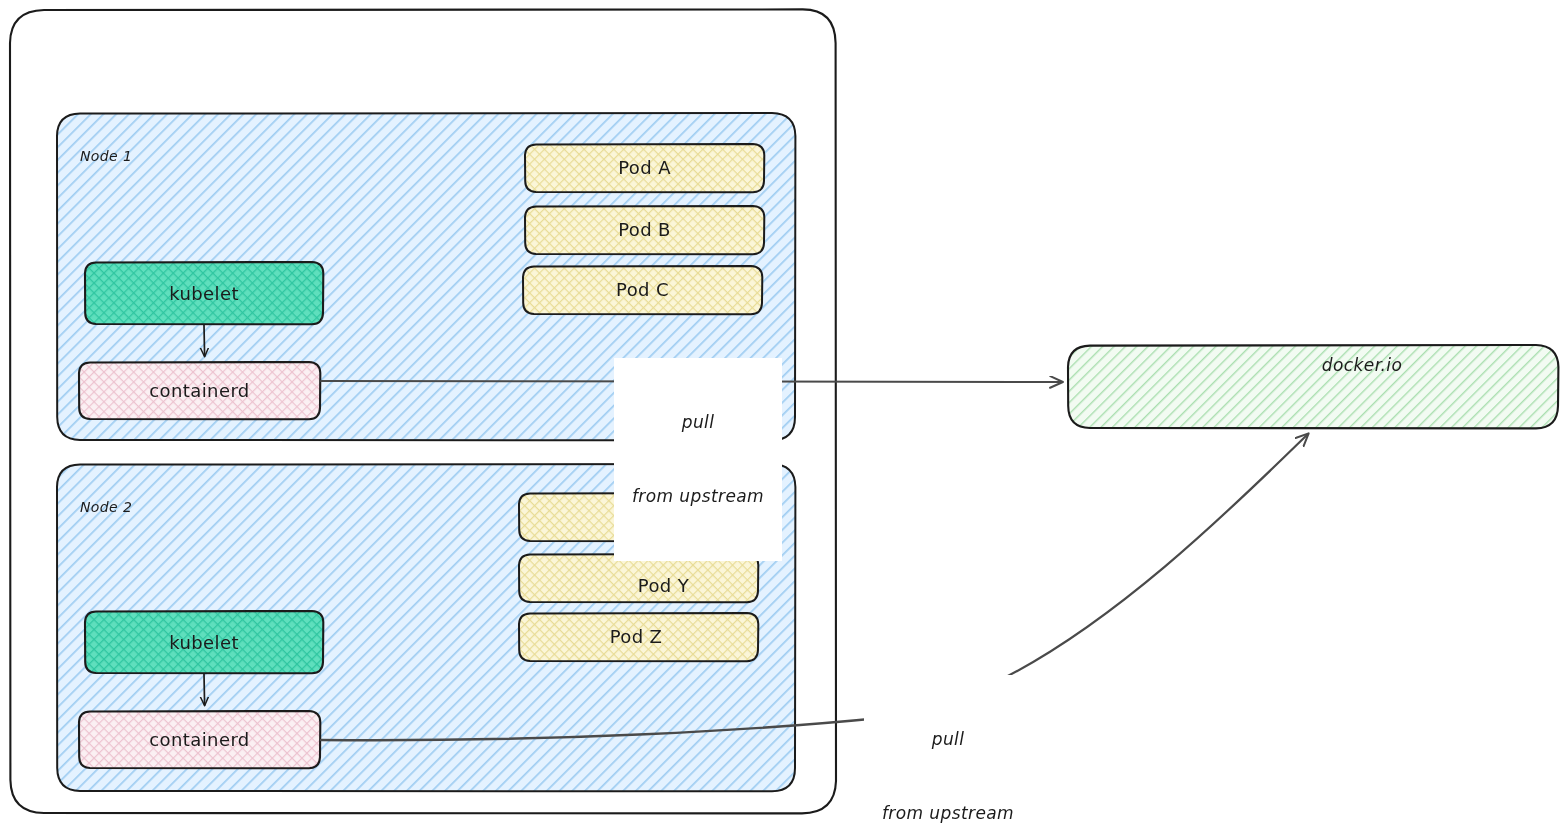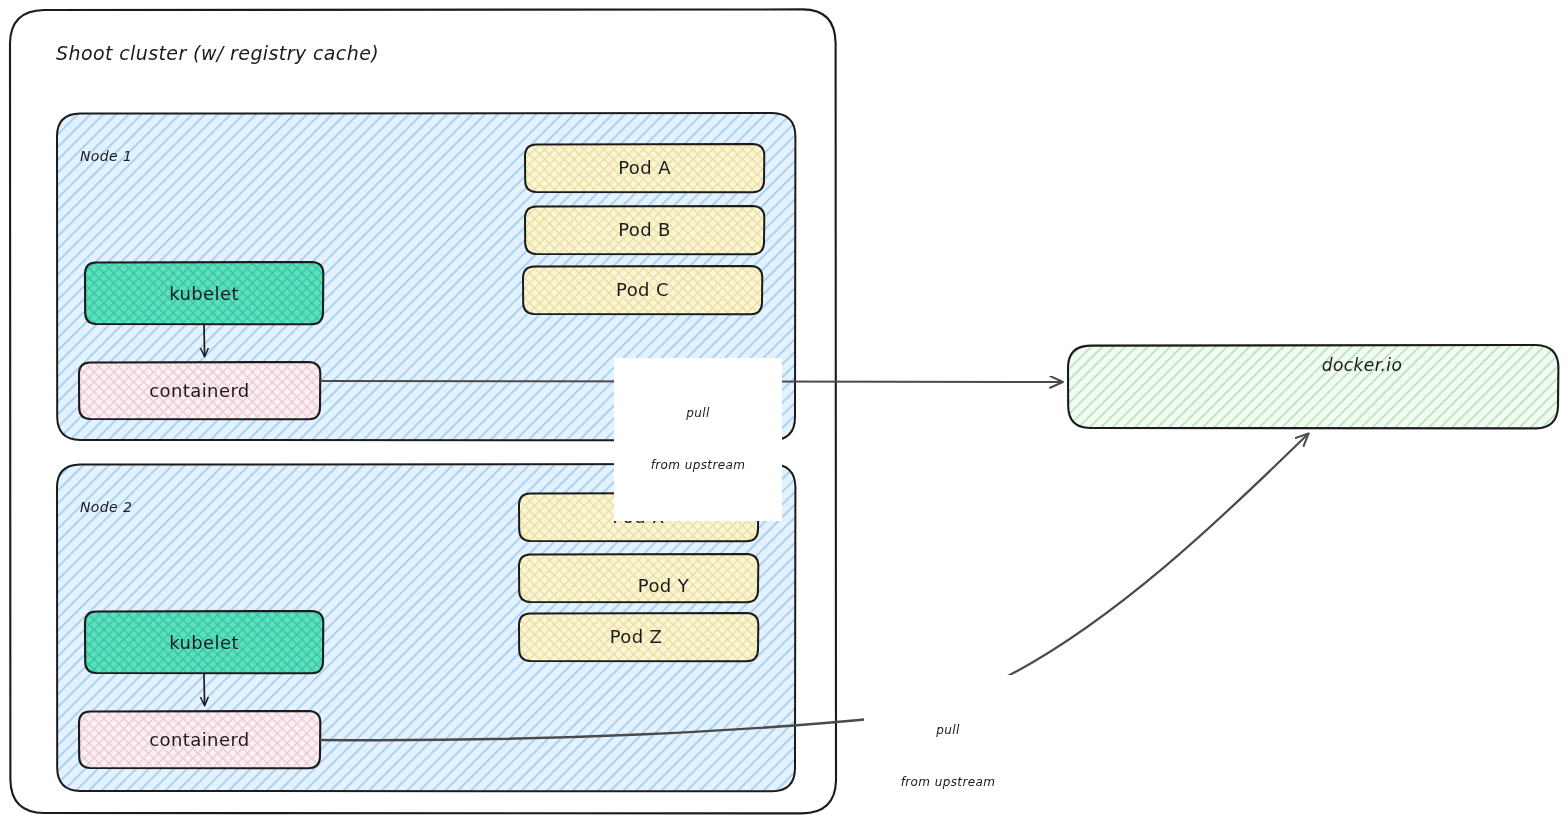--- a/index.html
+++ b/index.html
@@ -201,7 +201,6 @@
     </g>
   </svg>
 
-  <div class="lbl title-lbl" style="left:56px; top:42px;">Shoot cluster (w/ registry cache)</div>
 
   <div class="lbl node-lbl" style="left:80px; top:148px;">Node 1</div>
 

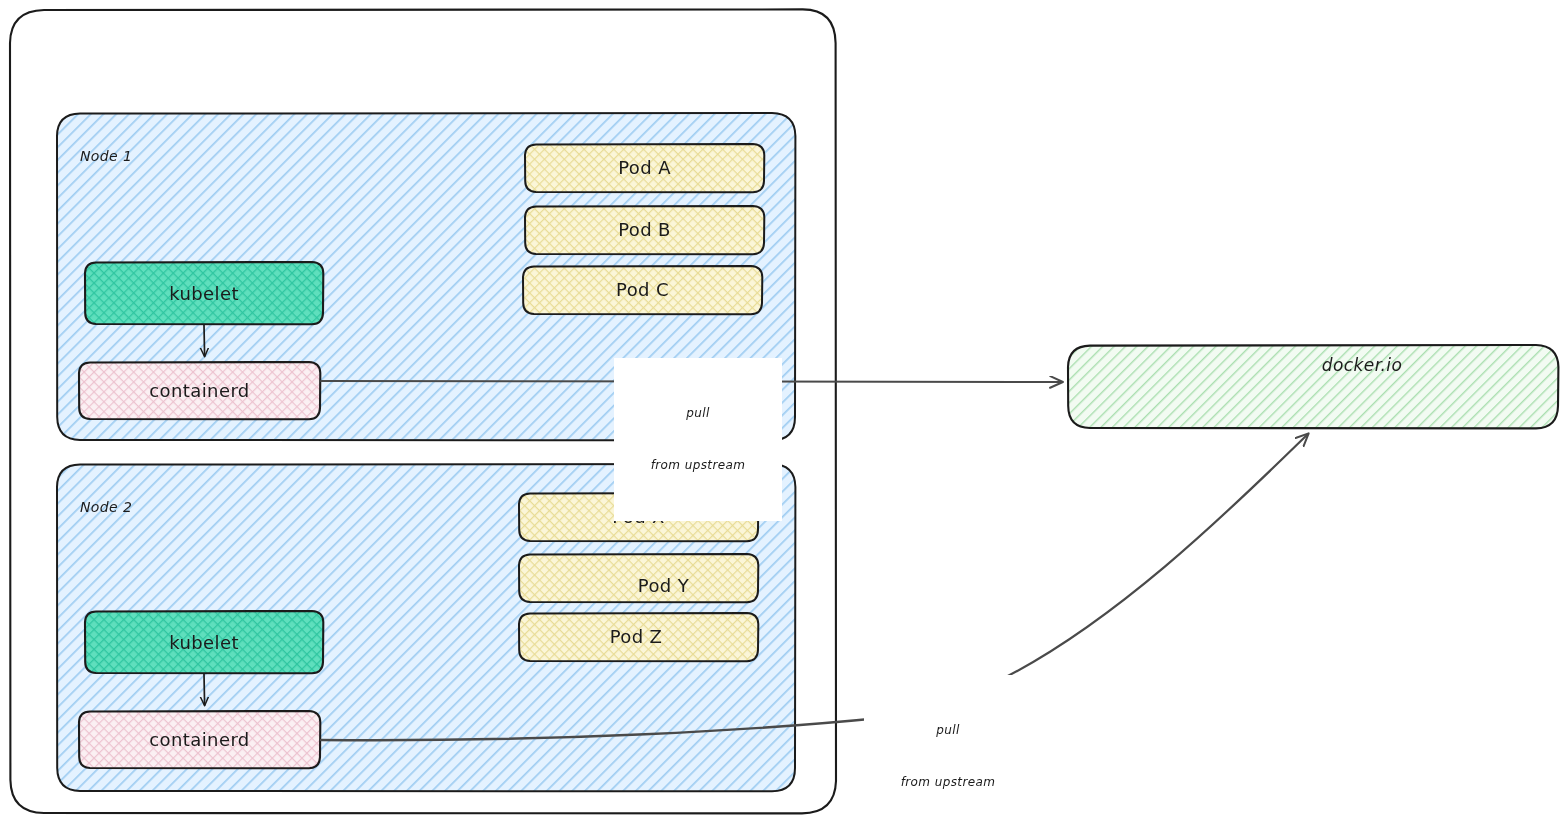--- a/index.html
+++ b/index.html
@@ -48,12 +48,12 @@
     font-size: 18px;
   }
   .edge-lbl {
-    font-size: 12px;
+    font-size: 17px;
     font-style: italic;
     text-align: center;
     line-height: 1.45;
     background: #ffffff;
-    padding: 12px 4px;
+    padding: 3px 4px;
   }
   .docker-lbl {
     font-size: 17px;

